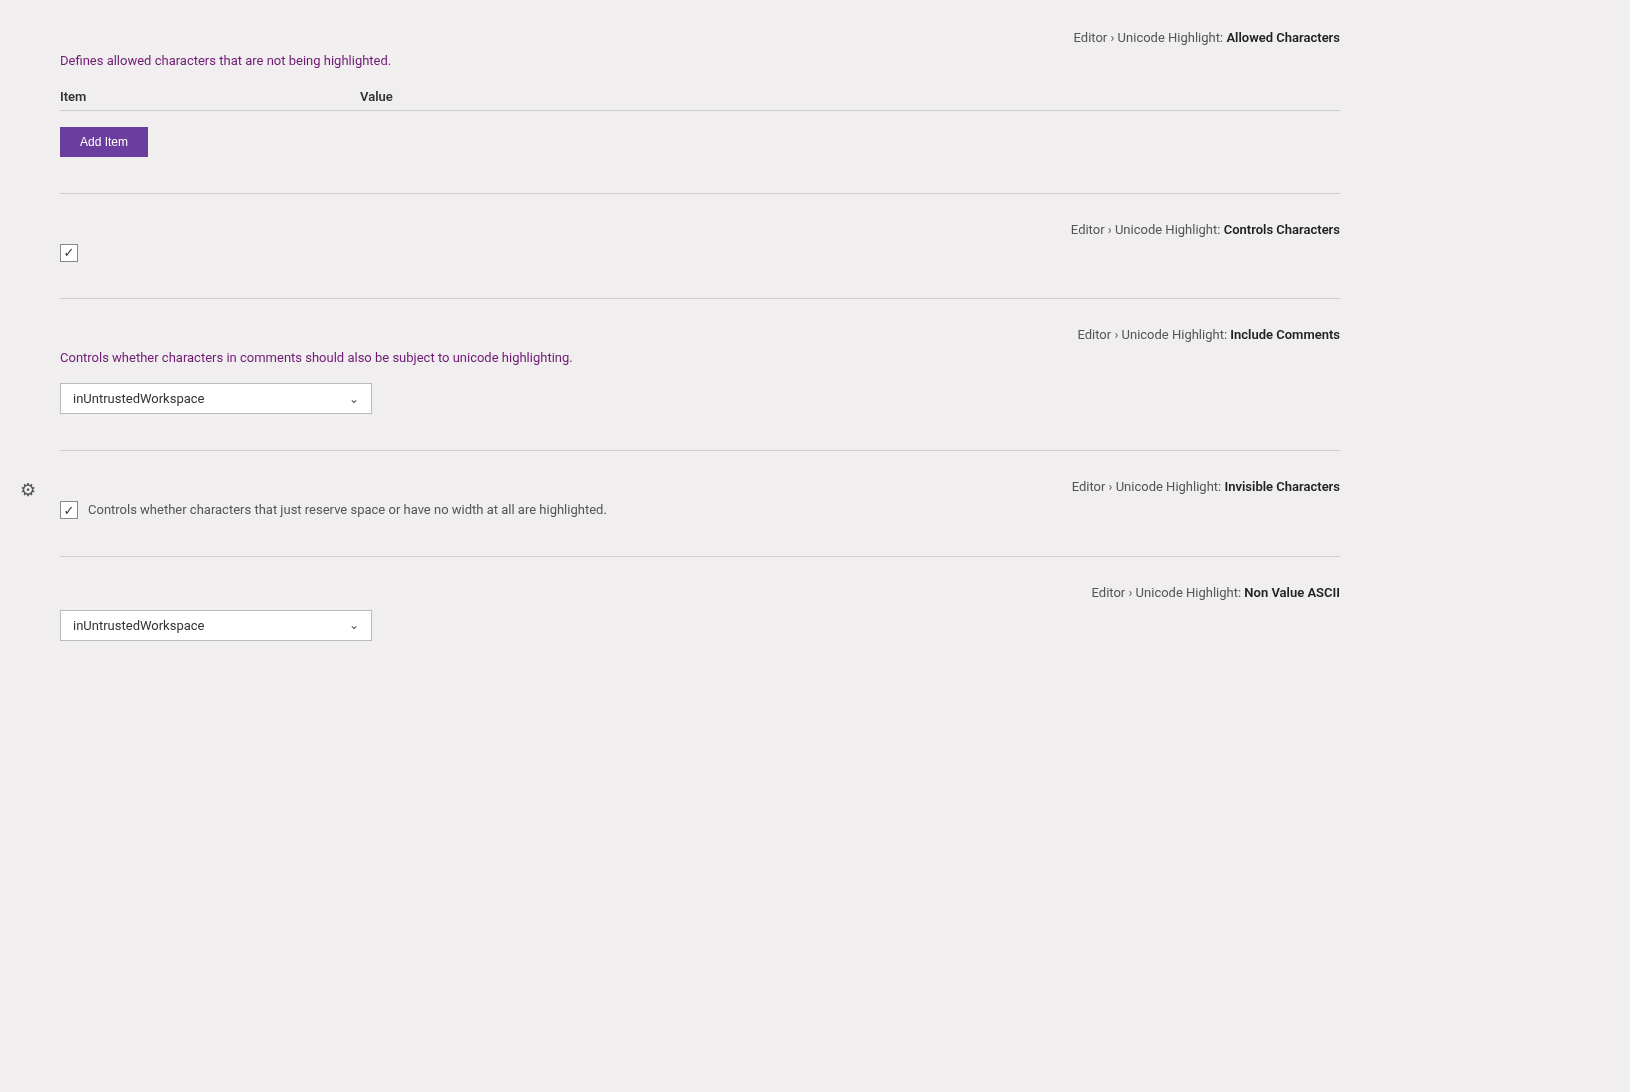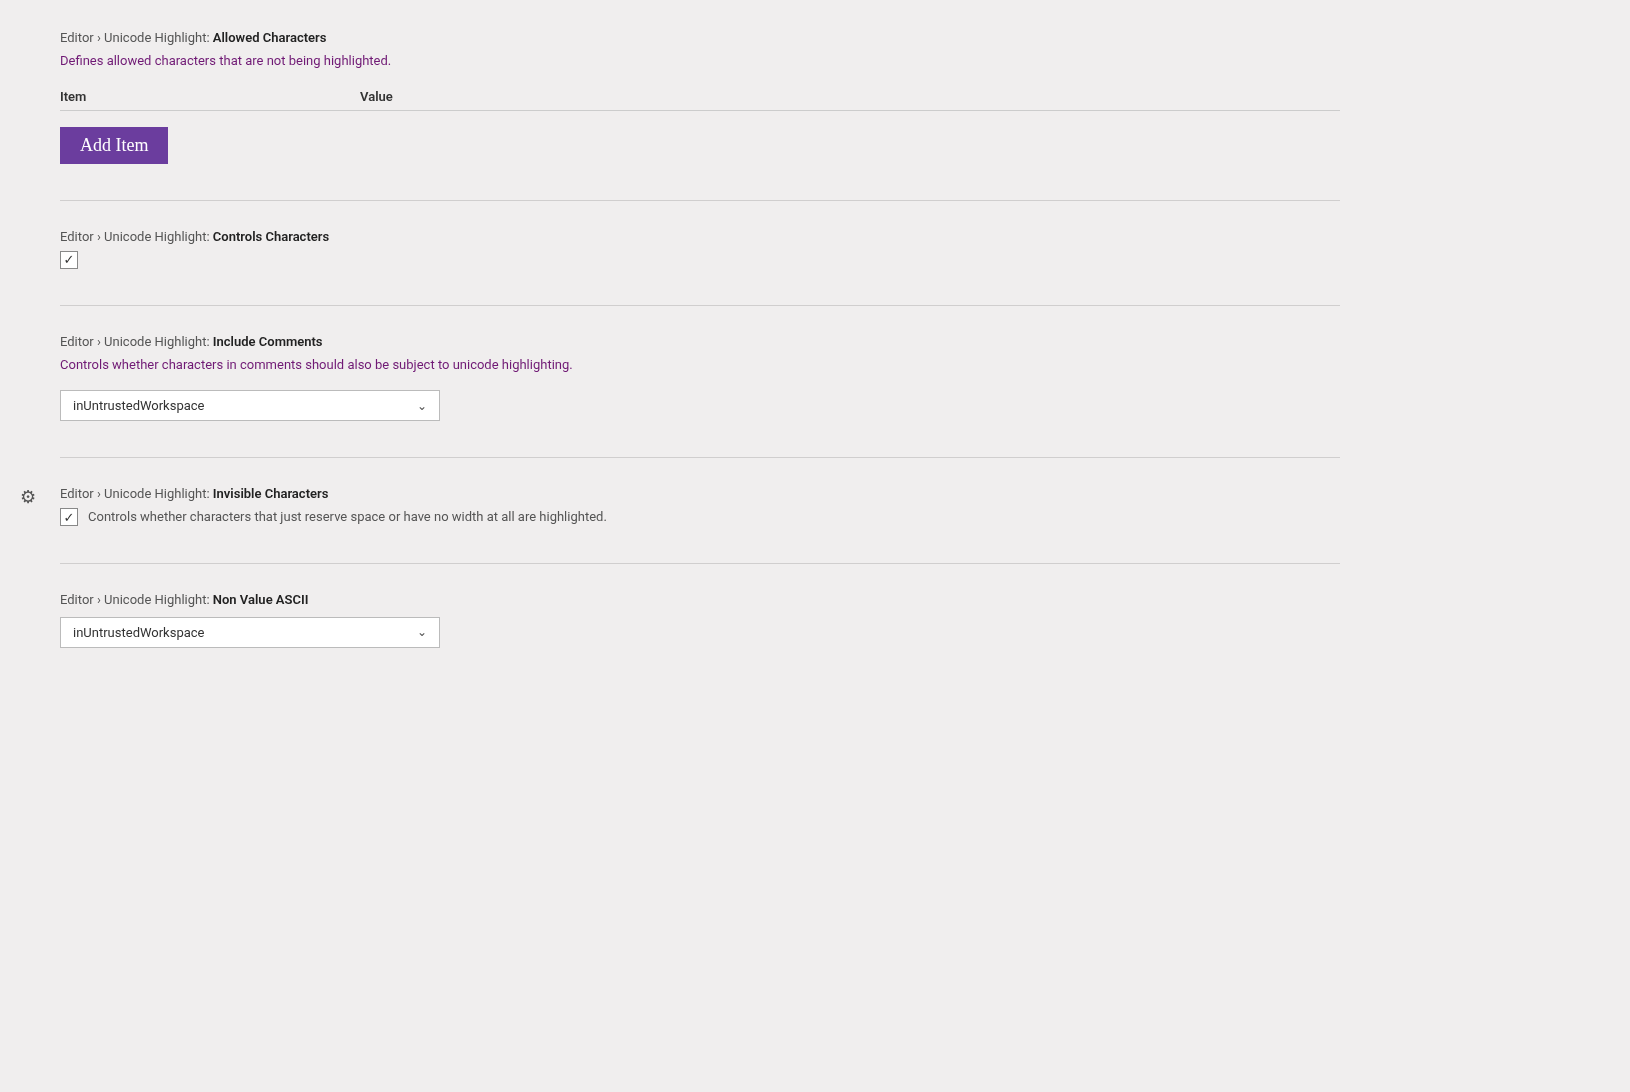--- a/index.html
+++ b/index.html
@@ -31,6 +31,7 @@
       font-size: 13px;
       color: #555;
       margin-bottom: 6px;
+      text-align: right;
     }
 
     .setting-title strong {

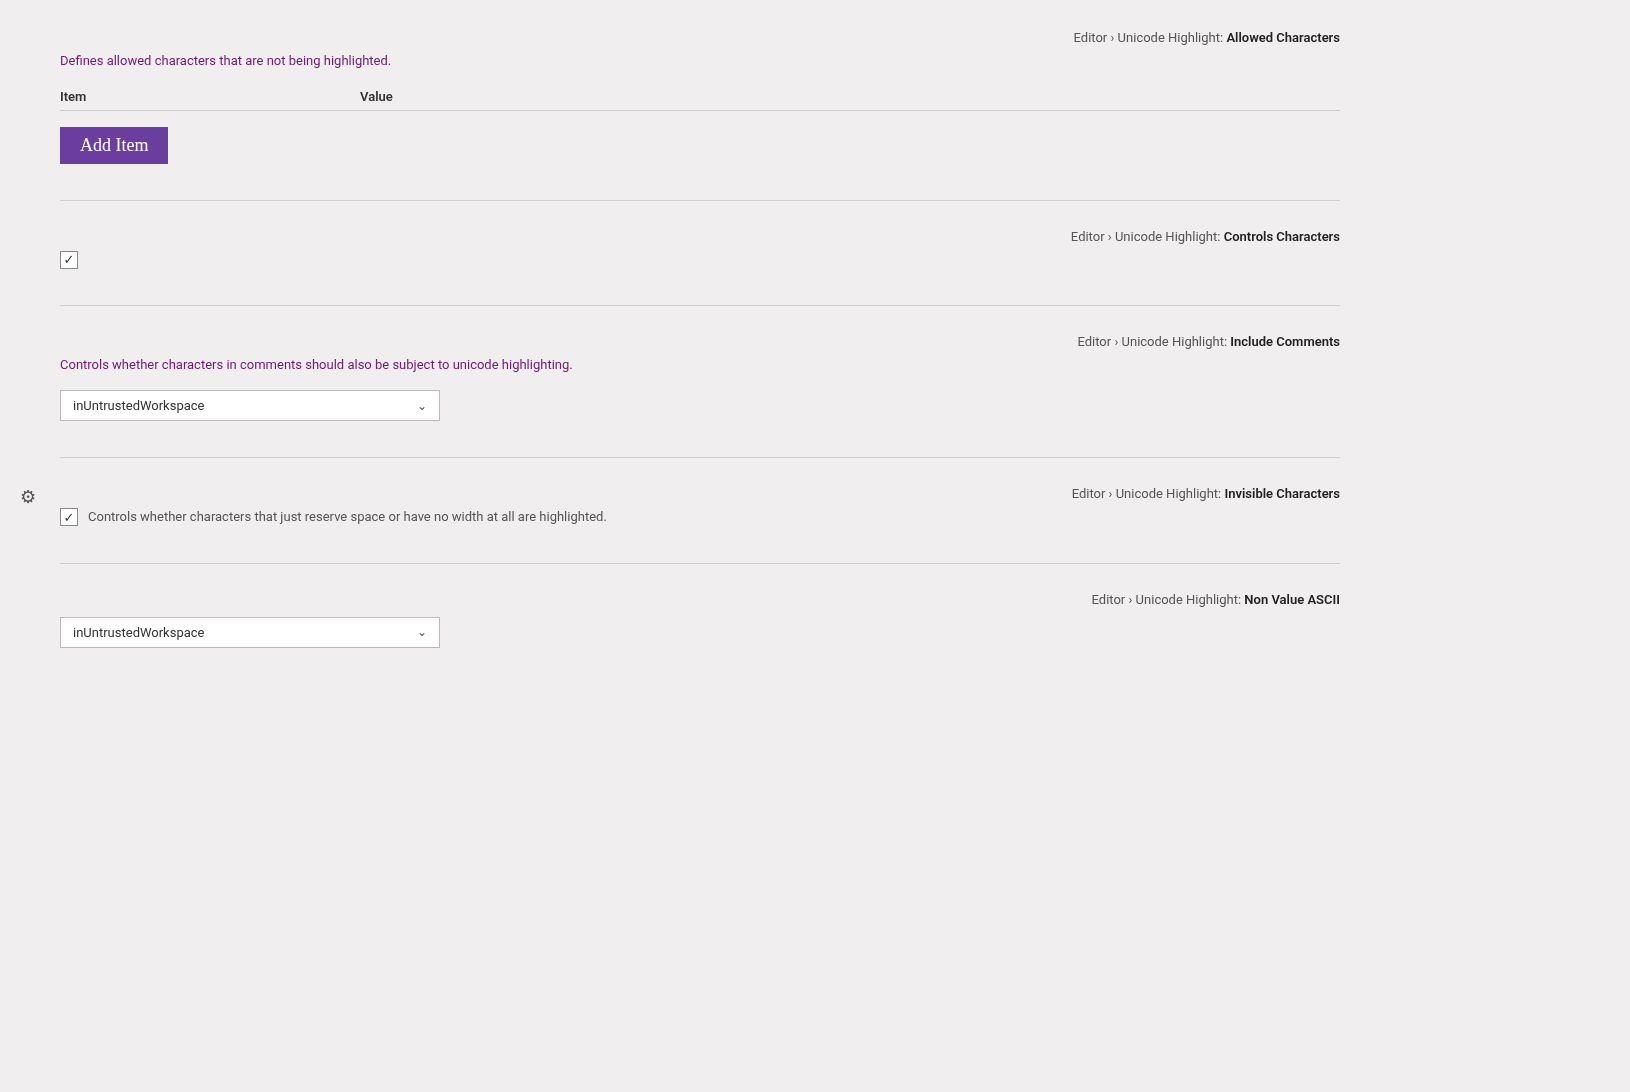--- a/index.html
+++ b/index.html
@@ -72,10 +72,9 @@
       color: #fff;
       border: none;
       padding: 8px 20px;
-      font-size: 18px;
+      font-size: 12px;
       cursor: pointer;
       border-radius: 0;
-      font-family: Liberation Serif, serif;
     }
 
     .checkbox-row {

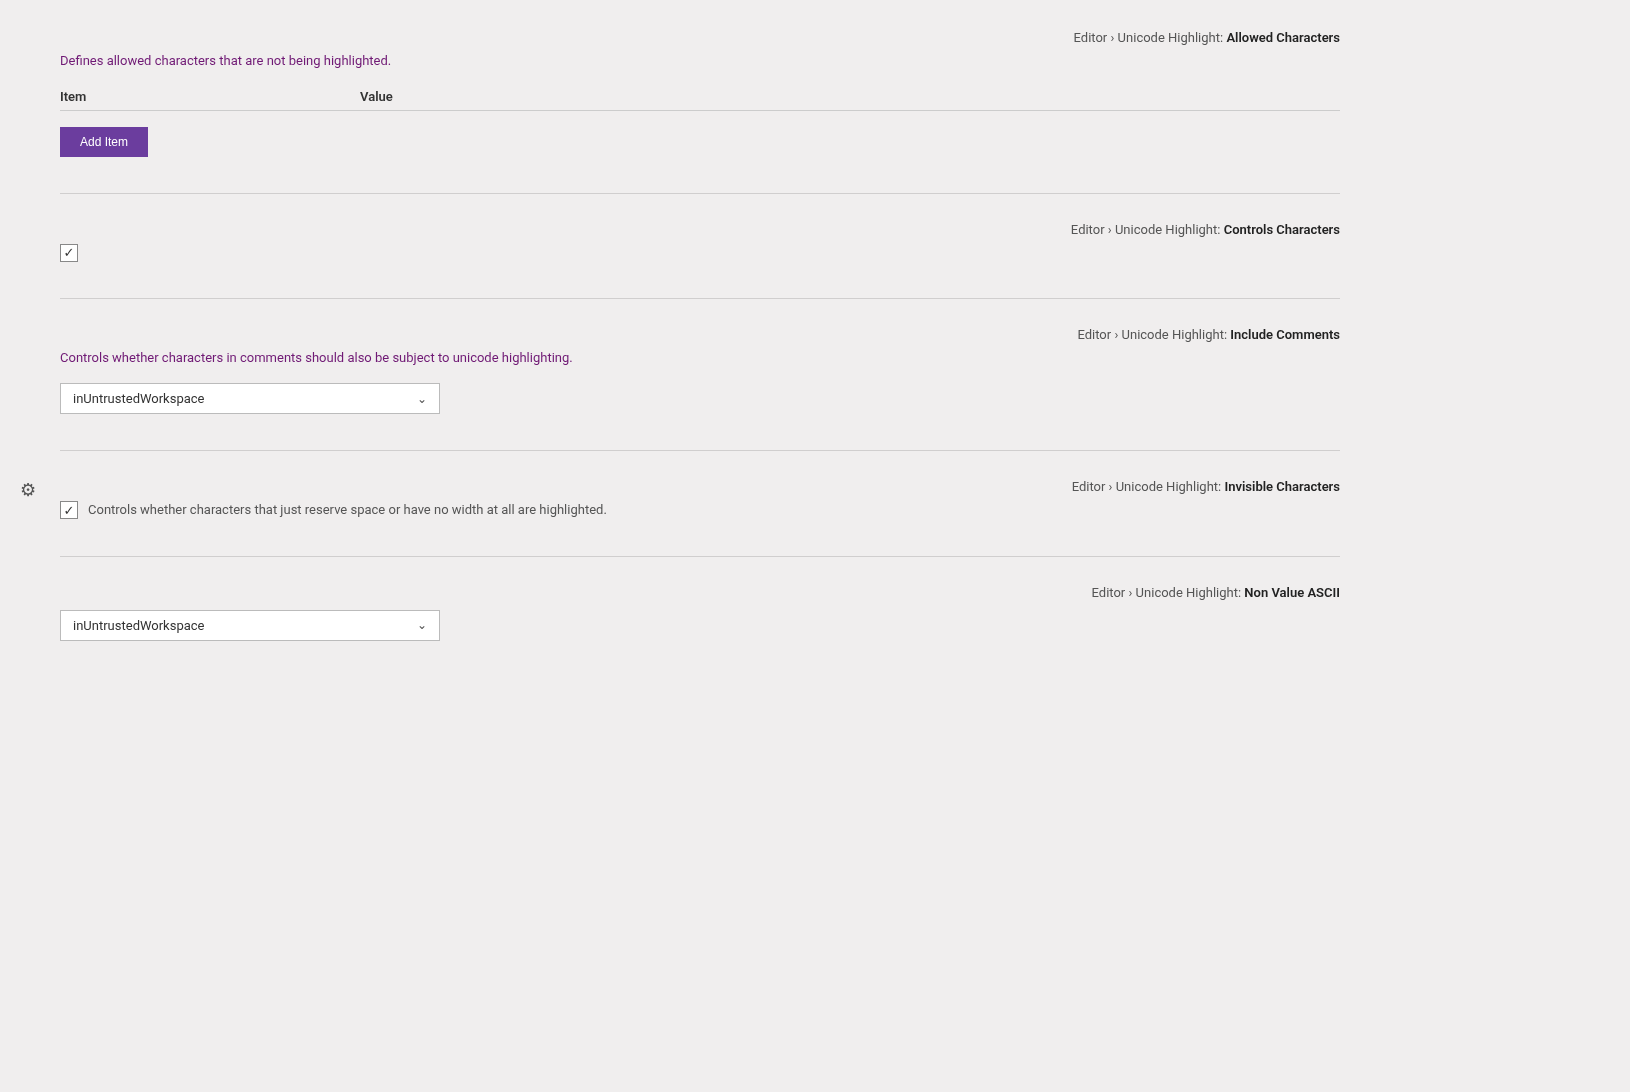--- a/index.html
+++ b/index.html
@@ -115,7 +115,7 @@
       border: 1px solid #bbb;
       background: #fff;
       padding: 7px 12px;
-      width: 380px;
+      width: 312px;
       justify-content: space-between;
       cursor: pointer;
       margin-top: 4px;

